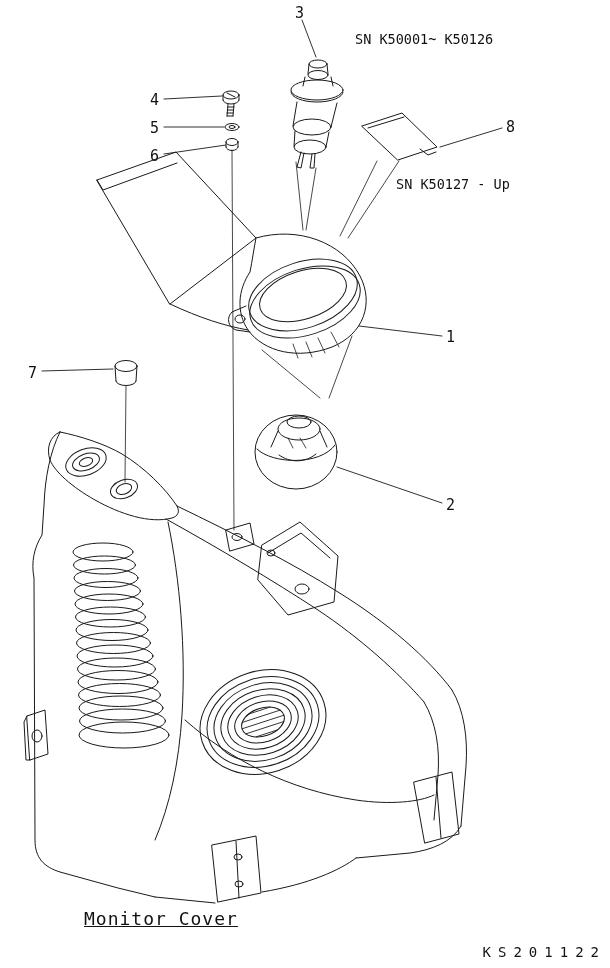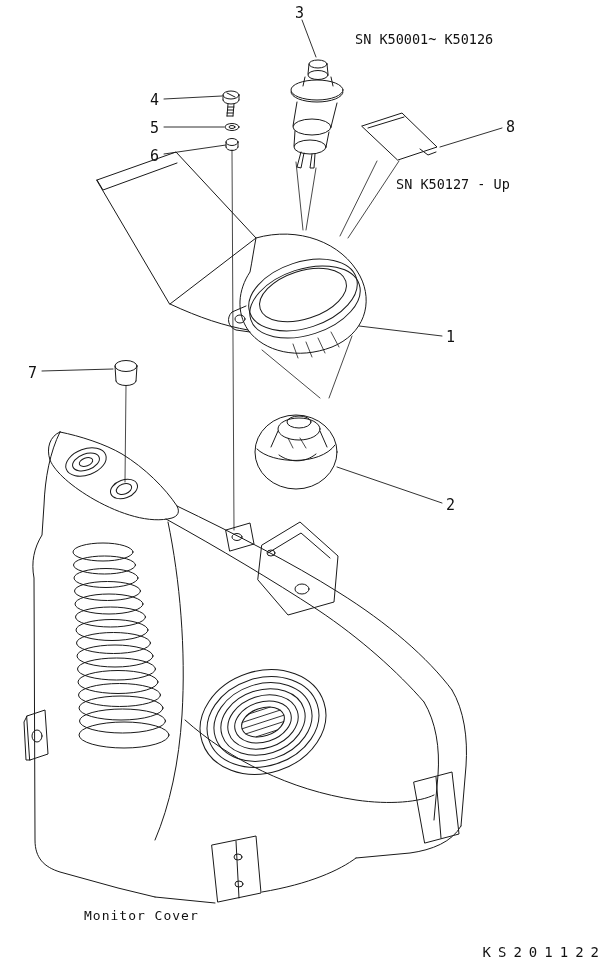--- a/index.html
+++ b/index.html
@@ -15,7 +15,7 @@
   .lbl { position:absolute; white-space:nowrap; color:#111; }
   .num { font-size:15px; }
   .sn  { font-size:13.5px; }
-  .title { font-size:13px; letter-spacing:1px; }
+  .title { font-size:18px; letter-spacing:1px;text-decoration:underline; }
   .dwg { font-size:14px; letter-spacing:7px; }
 </style>
 </head>

